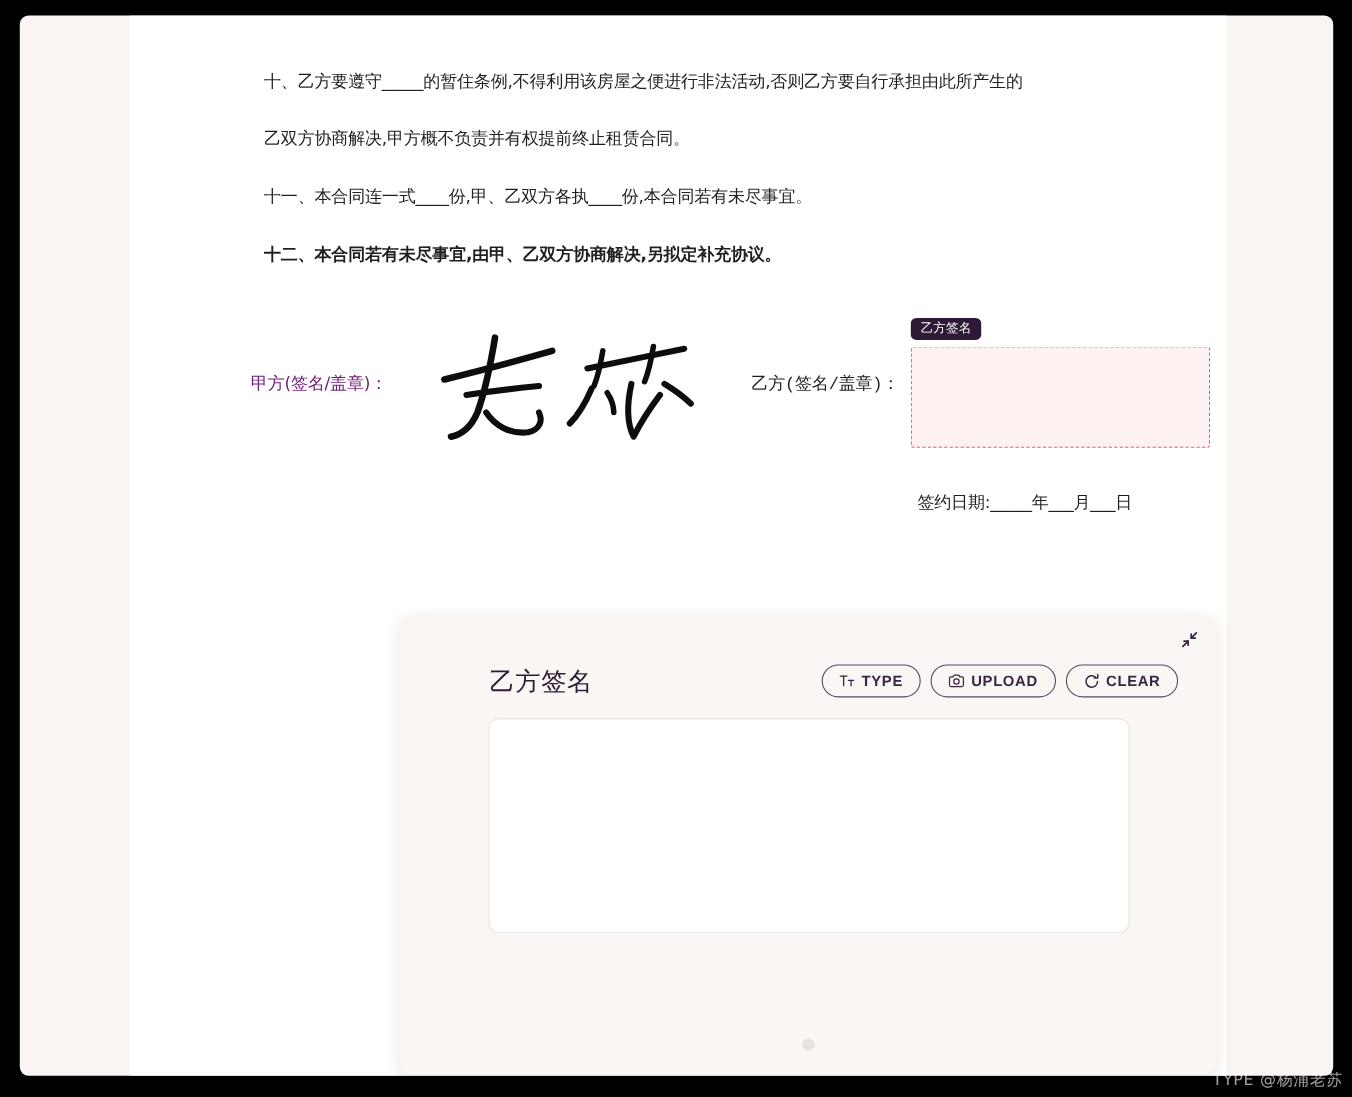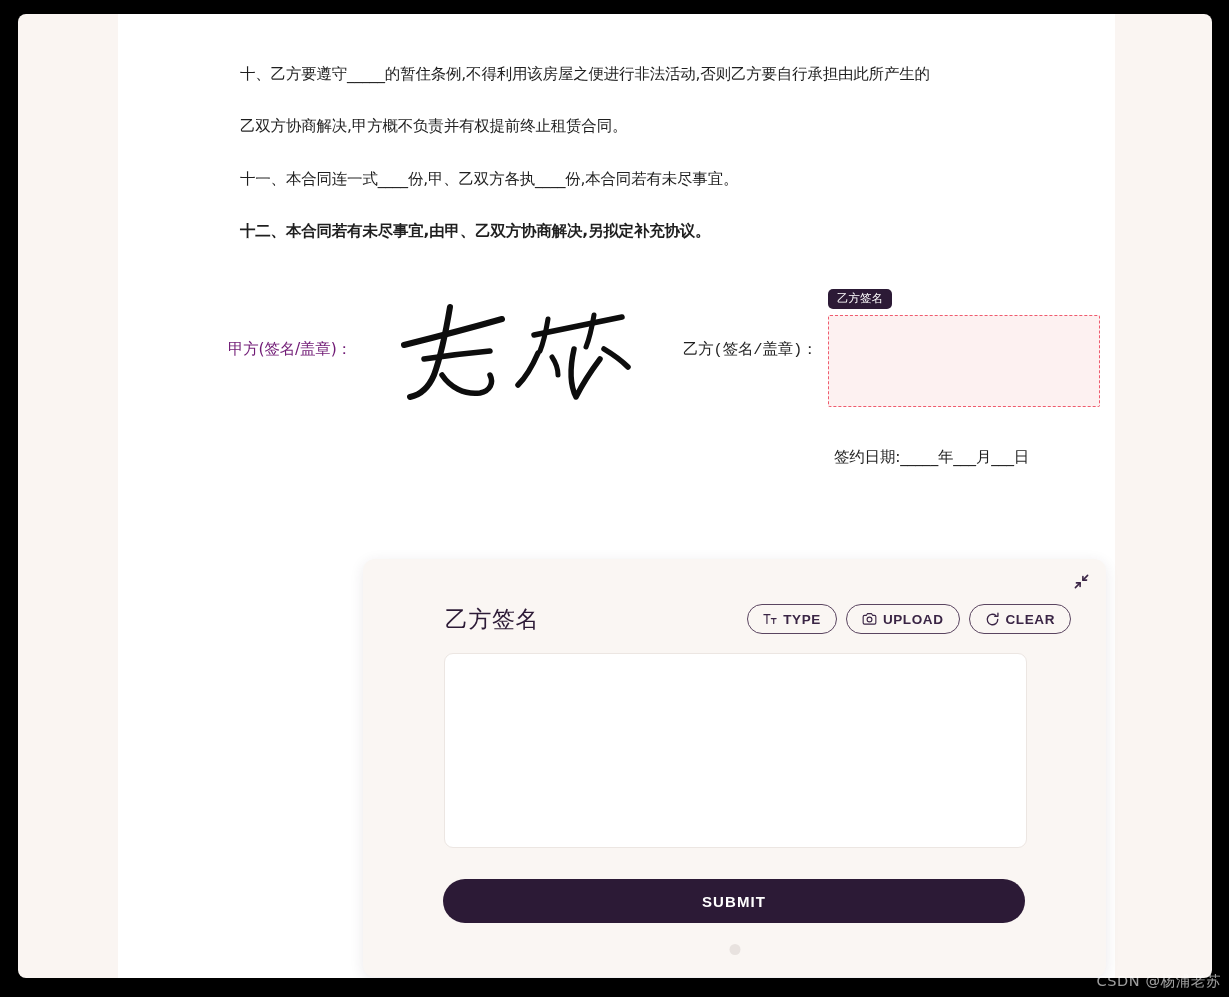--- a/index.html
+++ b/index.html
@@ -332,7 +332,6 @@
 
         <div id="sig-canvas"></div>
 
-        <button id="submit-button">SUBMIT</button>
 
         <div id="page-dot"></div>
 

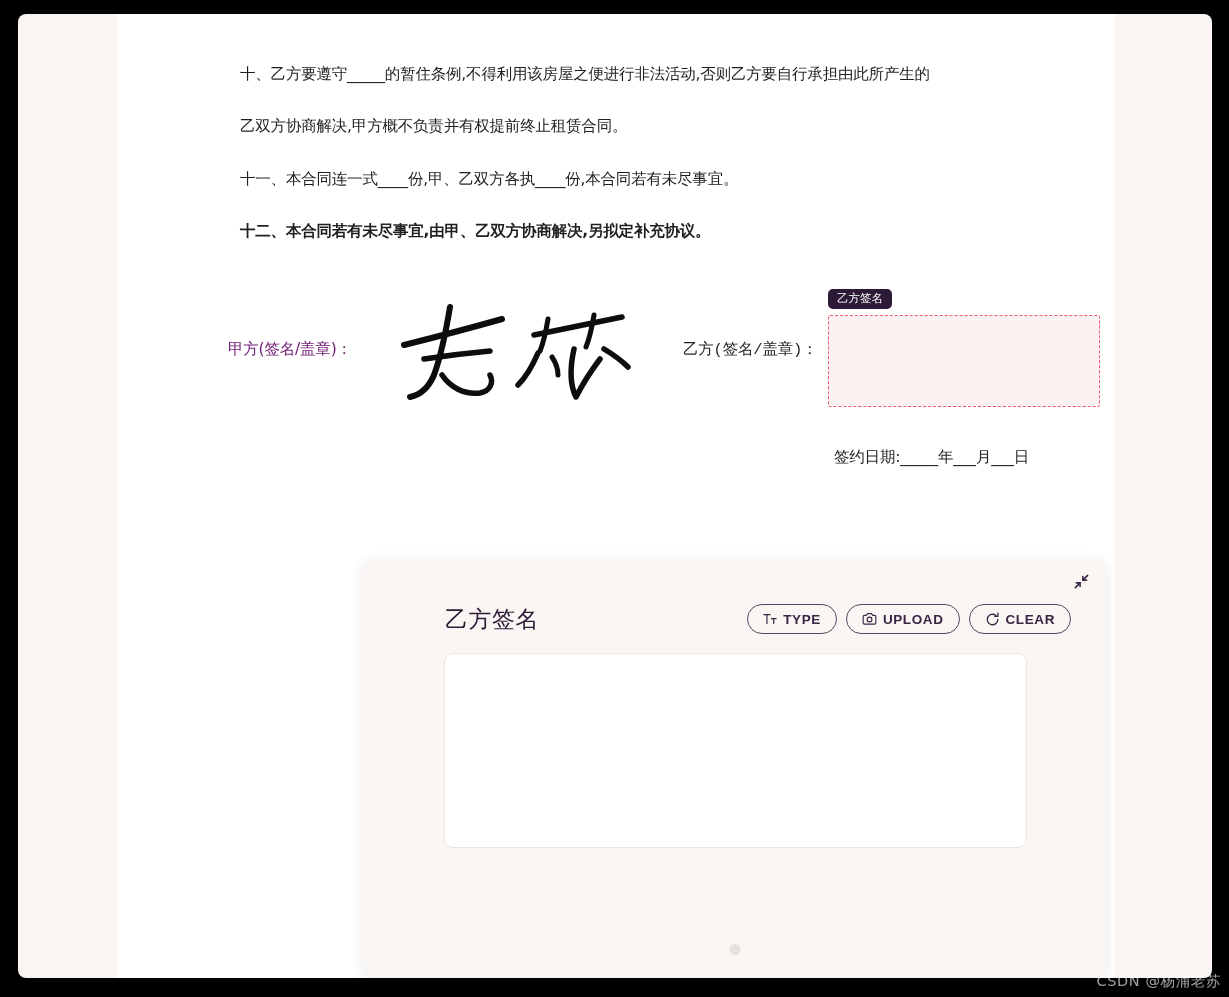--- a/index.html
+++ b/index.html
@@ -340,7 +340,7 @@
     </div>
   </div>
 
-  <div id="watermark">CSDN @杨浦老苏</div>
+  <div id="watermark">TYPE @杨浦老苏</div>
 
 </div>
 

